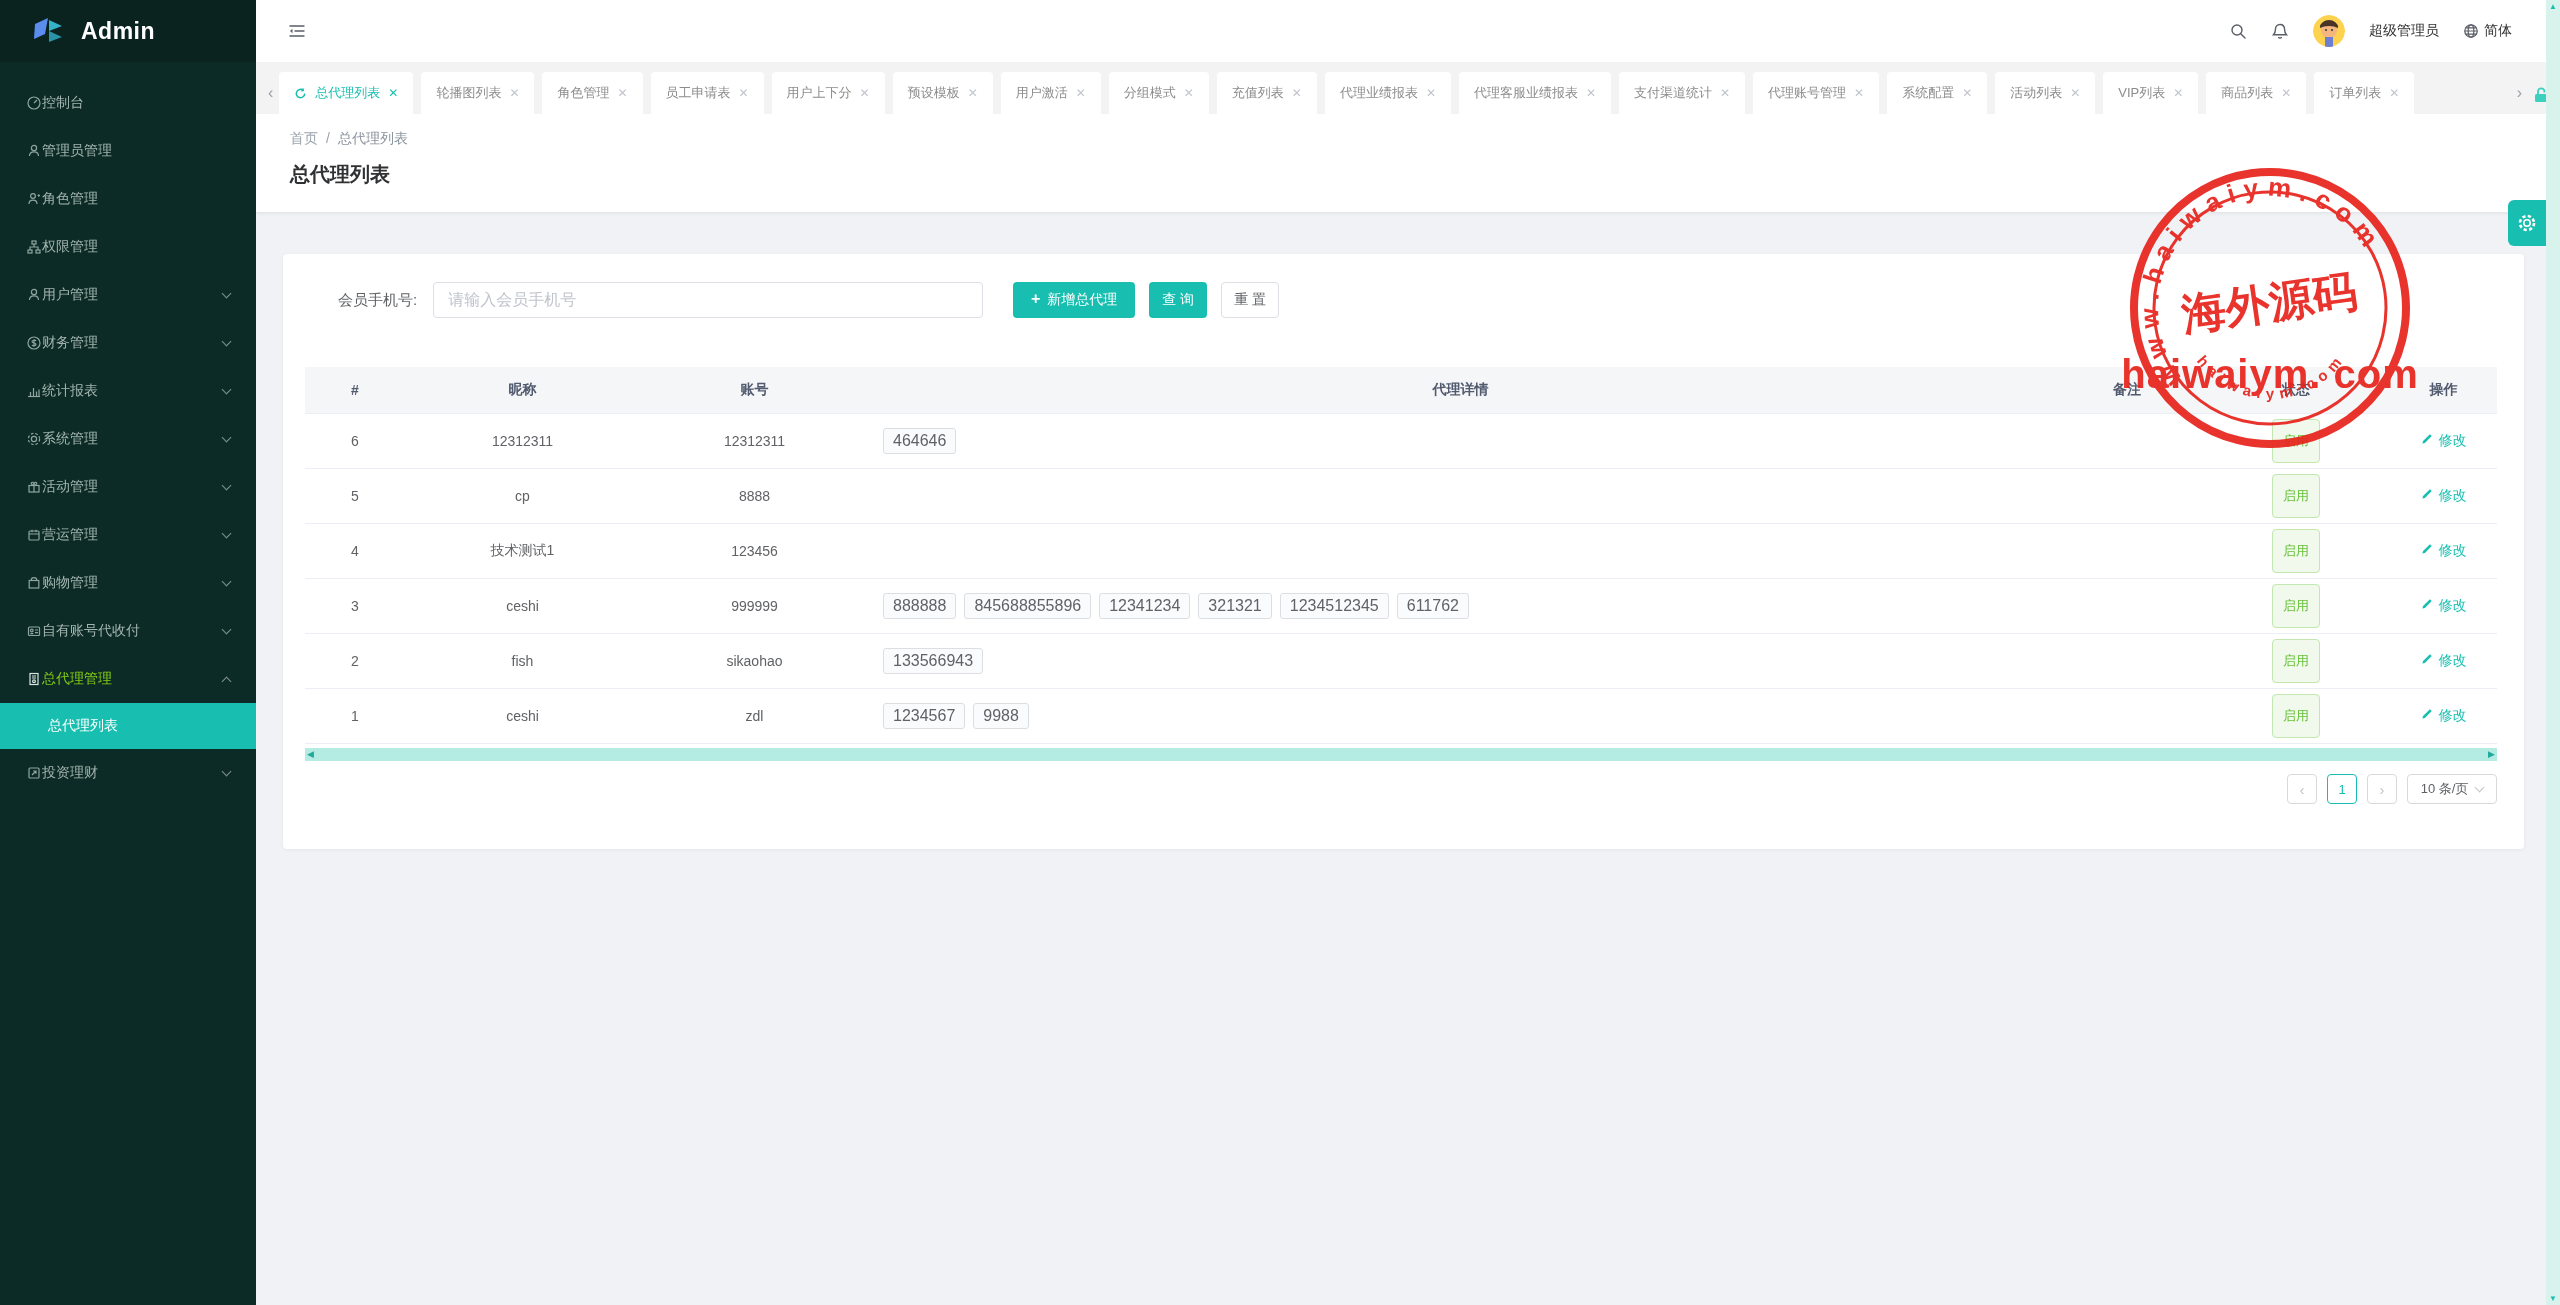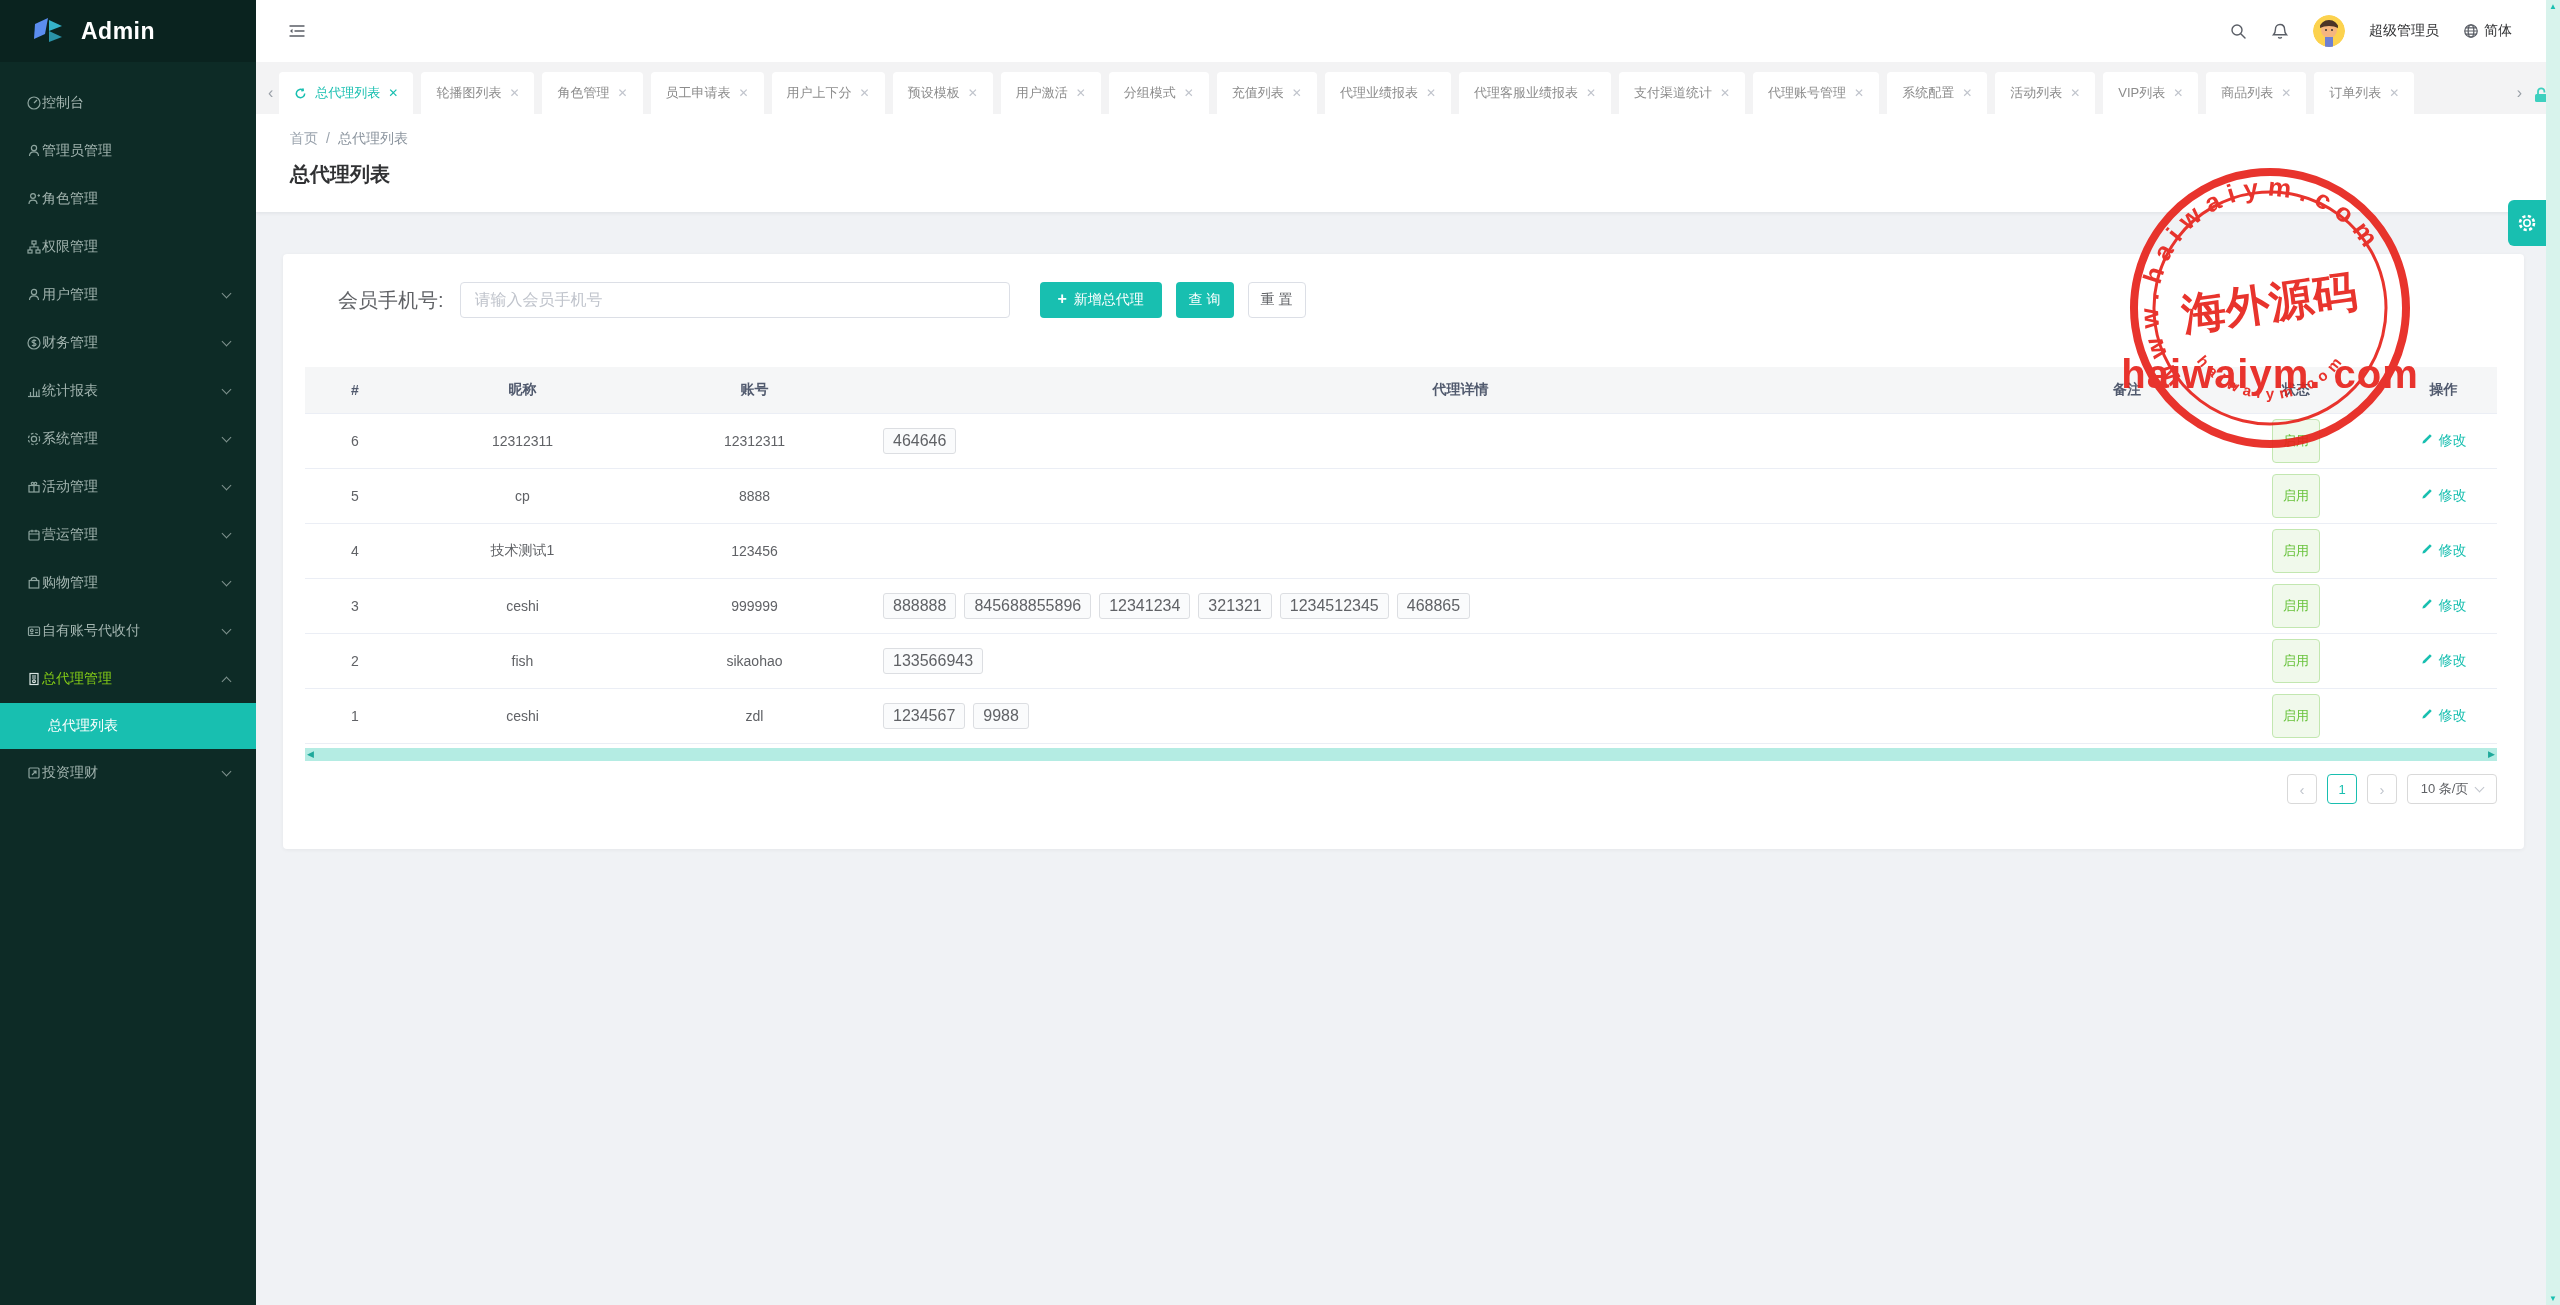--- a/index.html
+++ b/index.html
@@ -53,7 +53,7 @@
   
   .card { position:absolute; left:283px; top:254px; width:2241px; height:595px; background:#ffffff; border-radius:4px; box-shadow:0 1px 4px rgba(0,0,0,.05); z-index:6; }
   .filter { position:absolute; left:55px; top:28px; display:flex; align-items:center; }
-  .filter-label { color:#606266; font-size:20px; }
+  .filter-label { color:#606266; font-size:15px; }
   .filter-input { width:550px; height:36px; margin-left:16px; border:1px solid #dcdfe6; border-radius:4px; padding:0 14px; font-size:16px; color:#303133; outline:none; font-family:inherit; }
   .filter-input::placeholder { color:#c0c4cc; }
   .btn { height:36px; border:none; border-radius:4px; font-size:14px; cursor:pointer; font-family:inherit; display:inline-flex; align-items:center; justify-content:center; }

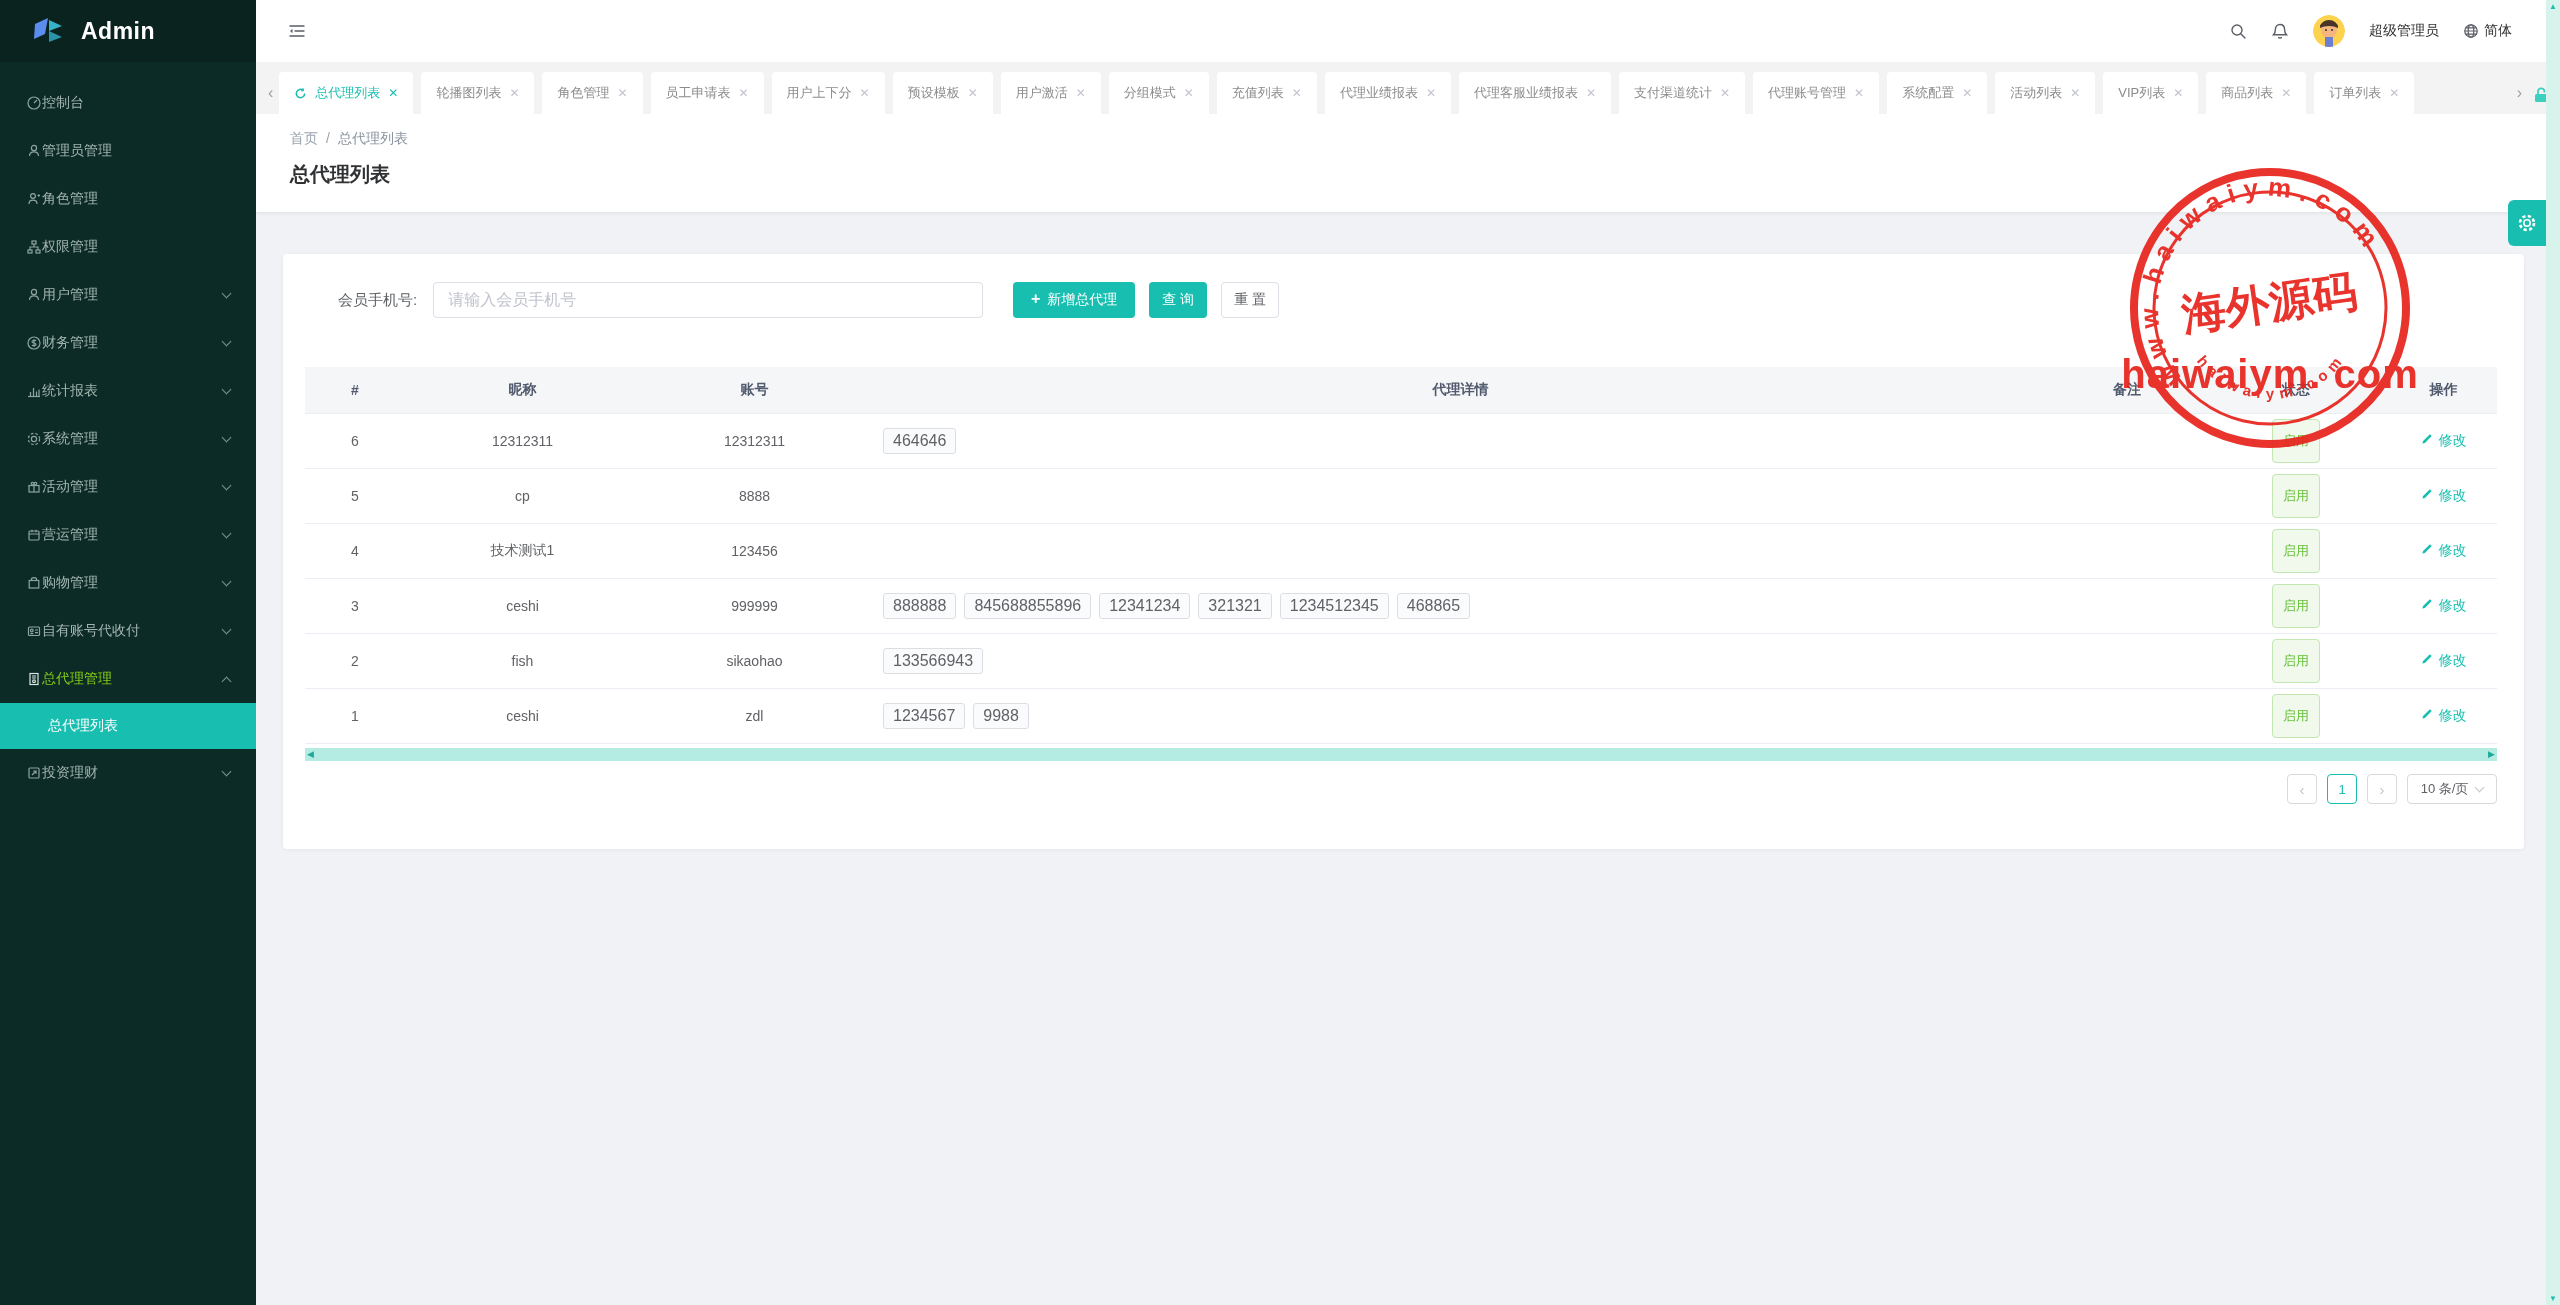--- a/index.html
+++ b/index.html
@@ -480,7 +480,7 @@
         <td>ceshi</td>
         <td>999999</td>
         <td class="tags-cell">
-          <span class="tag">888888</span><span class="tag">845688855896</span><span class="tag">12341234</span><span class="tag">321321</span><span class="tag">1234512345</span><span class="tag">468865</span>
+          <span class="tag">888888</span><span class="tag">845688855896</span><span class="tag">12341234</span><span class="tag">321321</span><span class="tag">1234512345</span><span class="tag">611762</span>
         </td>
         <td></td>
         <td><span class="badge">启用</span></td>

